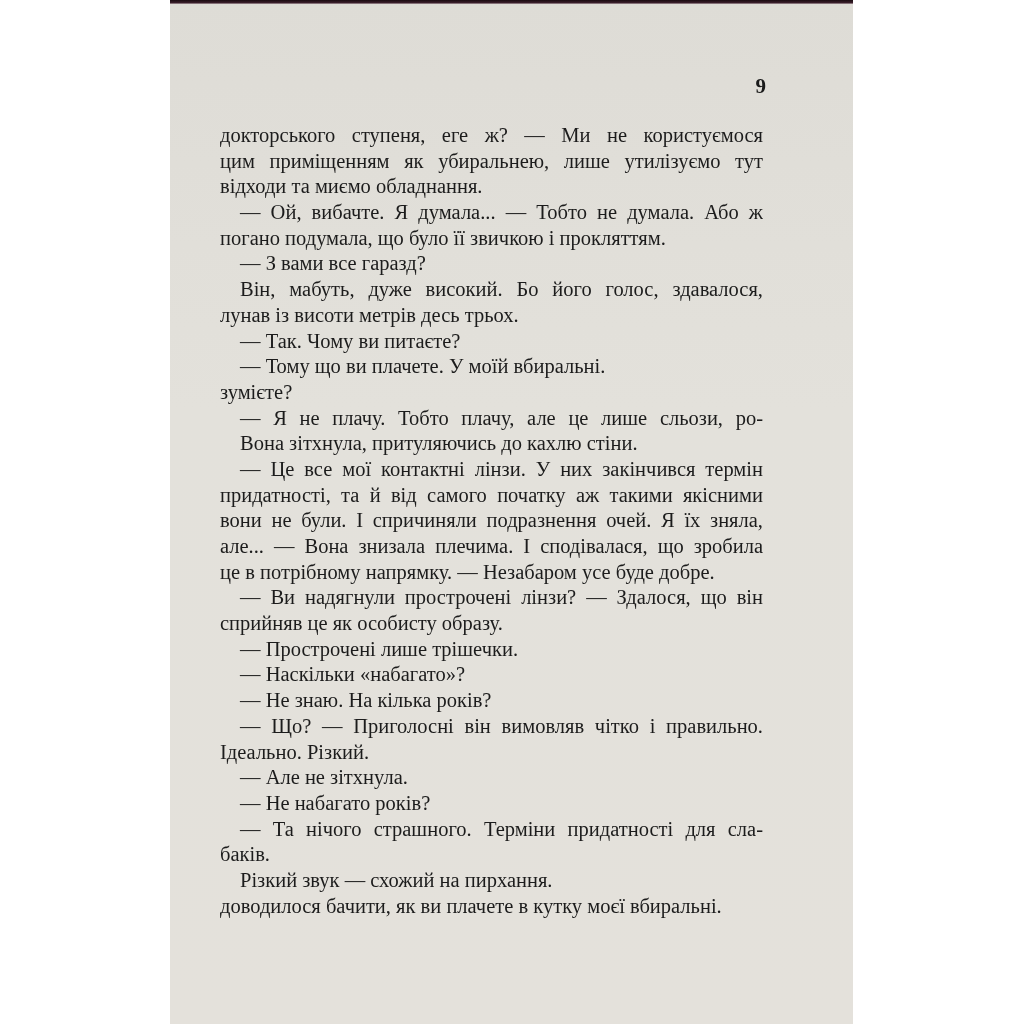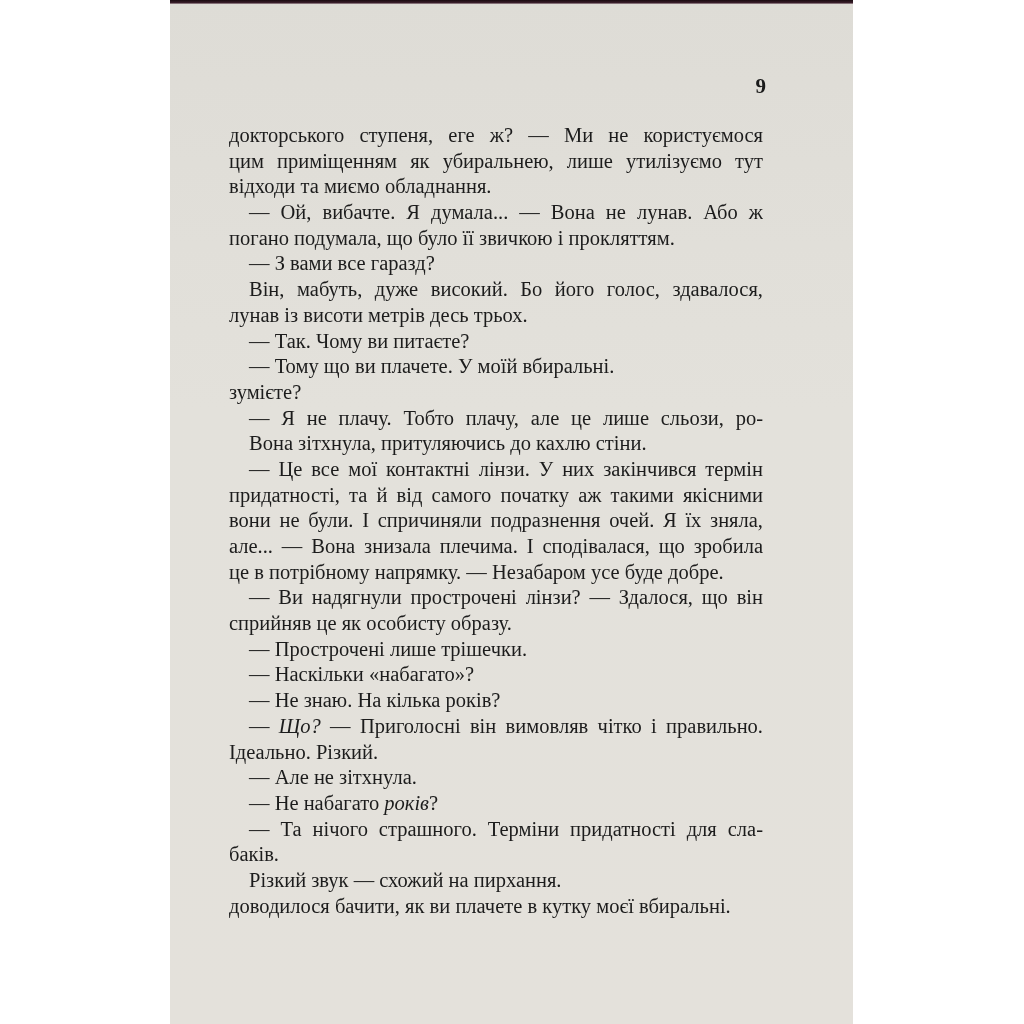--- a/index.html
+++ b/index.html
@@ -52,7 +52,6 @@
     text-align: justify;
     text-align-last: justify;
     height: 25.7px;
-    margin-left: 9px;
   }
   .line.last {
     text-align-last: left;

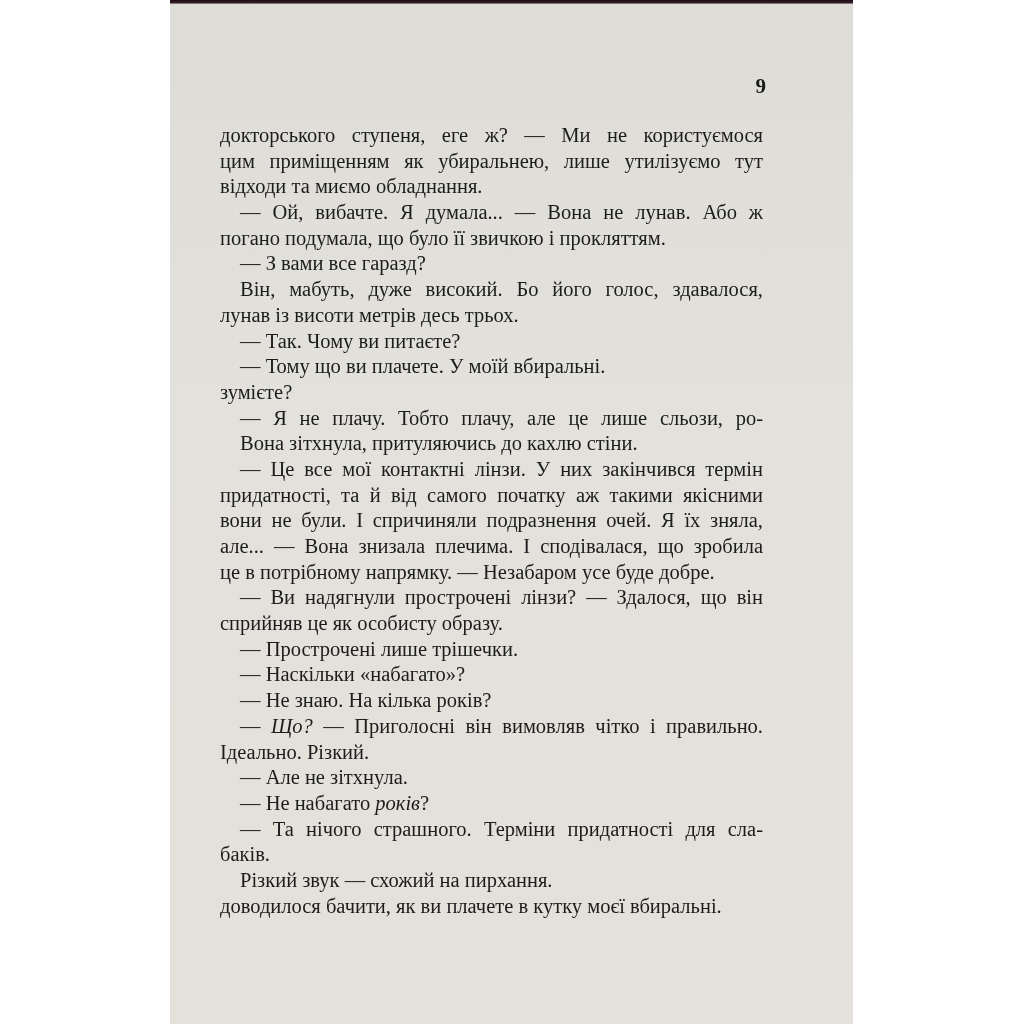--- a/index.html
+++ b/index.html
@@ -74,7 +74,7 @@
     <span class="line">докторського ступеня, еге ж? — Ми не користуємося</span>
     <span class="line">цим приміщенням як убиральнею, лише утилізуємо тут</span>
     <span class="line last">відходи та миємо обладнання.</span>
-    <span class="line indent">— Ой, вибачте. Я думала... — Вона не лунав. Або ж</span>
+    <span class="line indent">— Ой, вибачте. Я думала... — Тобто не думала. Або ж</span>
     <span class="line last">погано подумала, що було її звичкою і прокляттям.</span>
     <span class="line indent last">— З вами все гаразд?</span>
     <span class="line indent">Він, мабуть, дуже високий. Бо його голос, здавалося,</span>

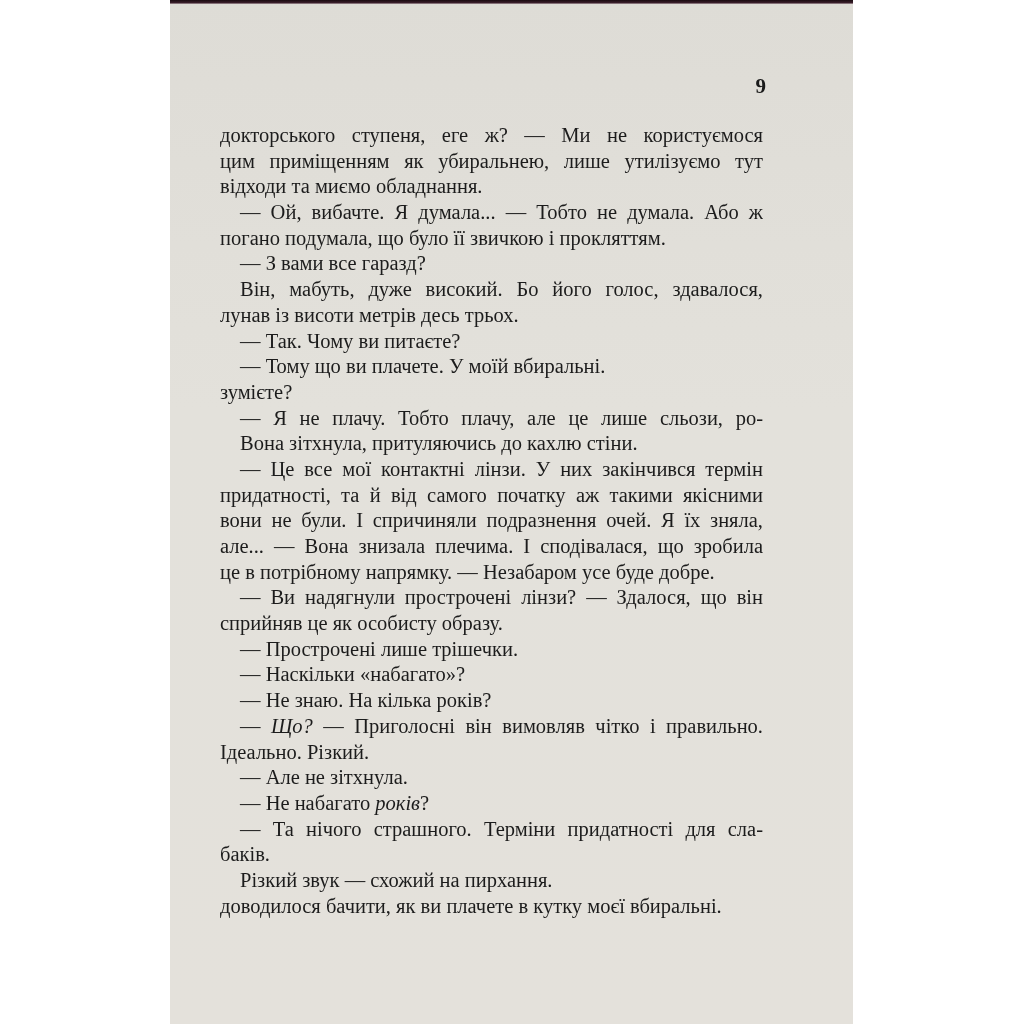--- a/index.html
+++ b/index.html
@@ -60,7 +60,6 @@
     padding-left: 20px;
   }
   .italic {
-    font-style: italic;
   }
 </style>
 </head>

